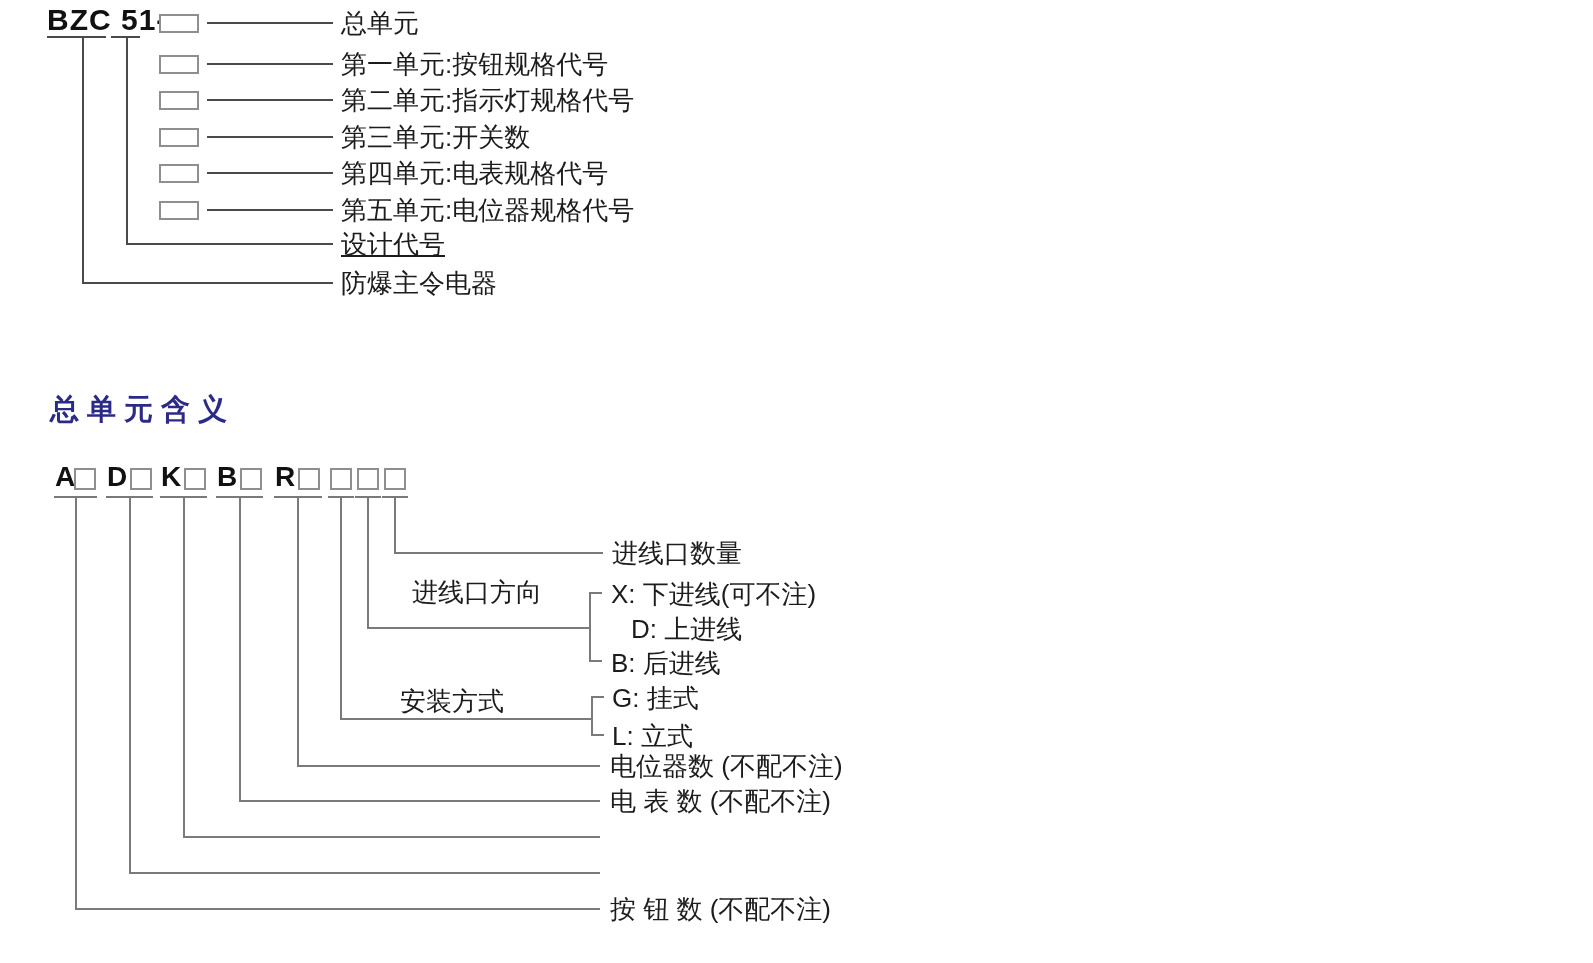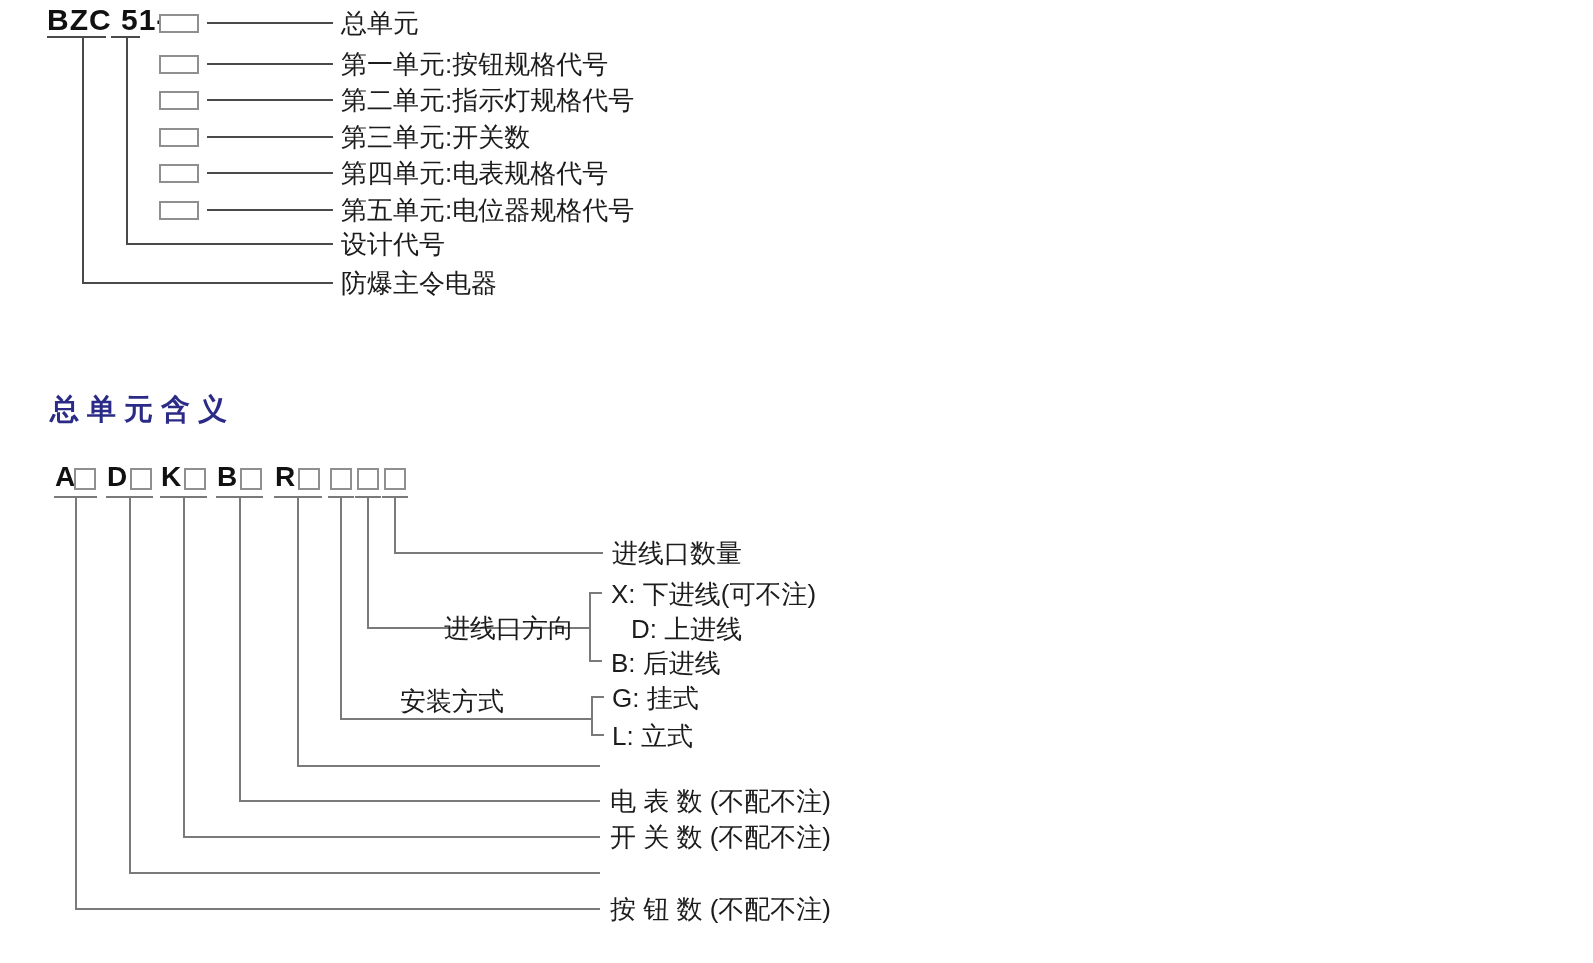--- a/index.html
+++ b/index.html
@@ -50,7 +50,7 @@
 
   <div class="vl1" style="left:126px; top:38px; height:207px;"></div>
   <div class="hl1" style="left:126px; top:243px; width:207px;"></div>
-  <span class="t" style="left:341px; top:228px;">设计代号</span>
+  <span class="t" style="left:341px; top:228px;text-decoration:underline;">设计代号</span>
 
   <div class="vl1" style="left:82px; top:38px; height:246px;"></div>
   <div class="hl1" style="left:82px; top:282px; width:251px;"></div>

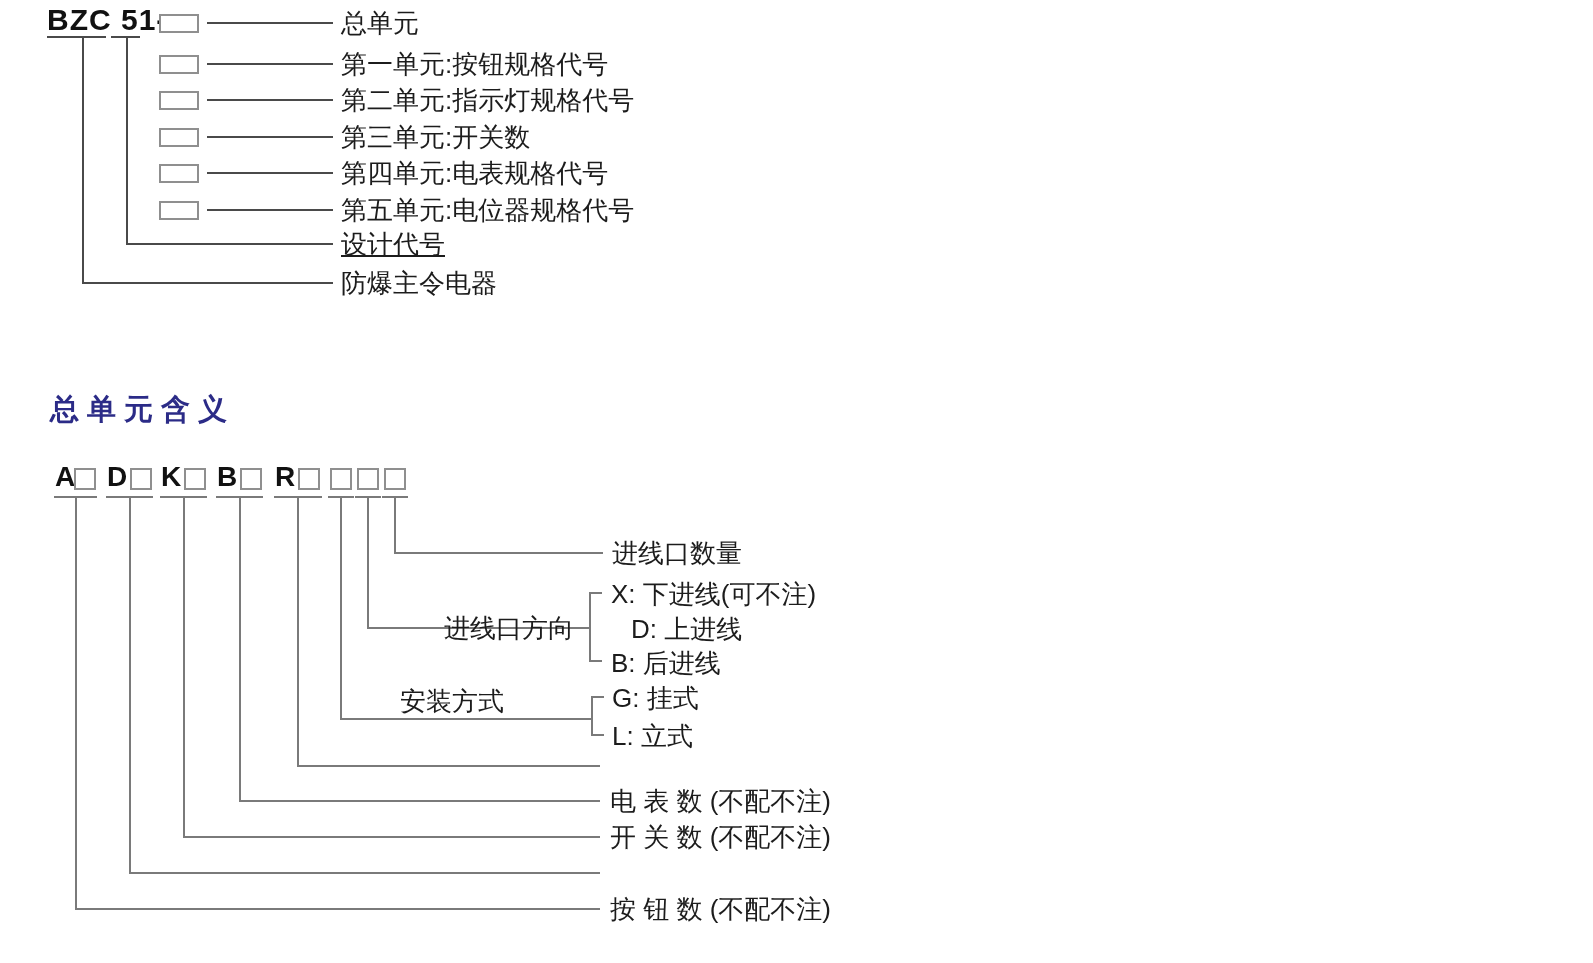--- a/index.html
+++ b/index.html
@@ -87,7 +87,7 @@
 
   <div class="vl2" style="left:367px; top:498px; height:129px;"></div>
   <div class="hl2" style="left:367px; top:627px; width:224px;"></div>
-  <span class="t" style="left:412px; top:612px;margin-left:32px;">进线口方向</span>
+  <span class="t" style="left:412px; top:576px;">进线口方向</span>
 
   <div class="vl2" style="left:589px; top:592px; height:70px;"></div>
   <div class="hl2" style="left:589px; top:592px; width:13px;"></div>

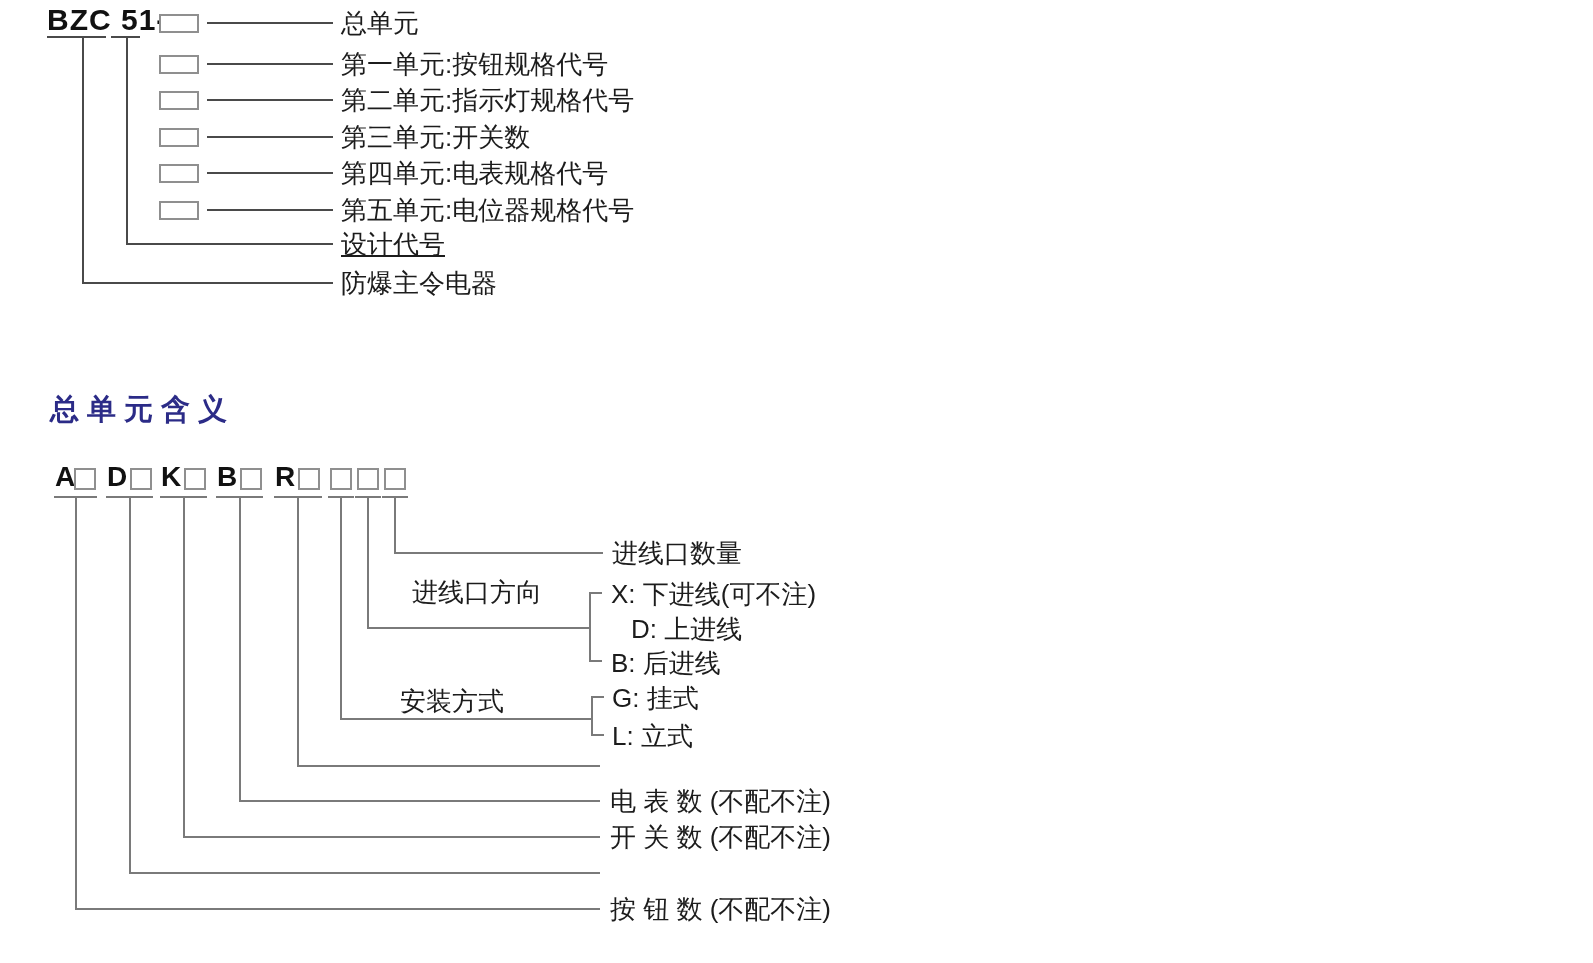--- a/index.html
+++ b/index.html
@@ -108,6 +108,7 @@
 
   <div class="vl2" style="left:297px; top:498px; height:269px;"></div>
   <div class="hl2" style="left:297px; top:765px; width:303px;"></div>
+  <span class="t" style="left:610px; top:750px;">电位器数 (不配不注)</span>
 
   <div class="vl2" style="left:239px; top:498px; height:304px;"></div>
   <div class="hl2" style="left:239px; top:800px; width:361px;"></div>

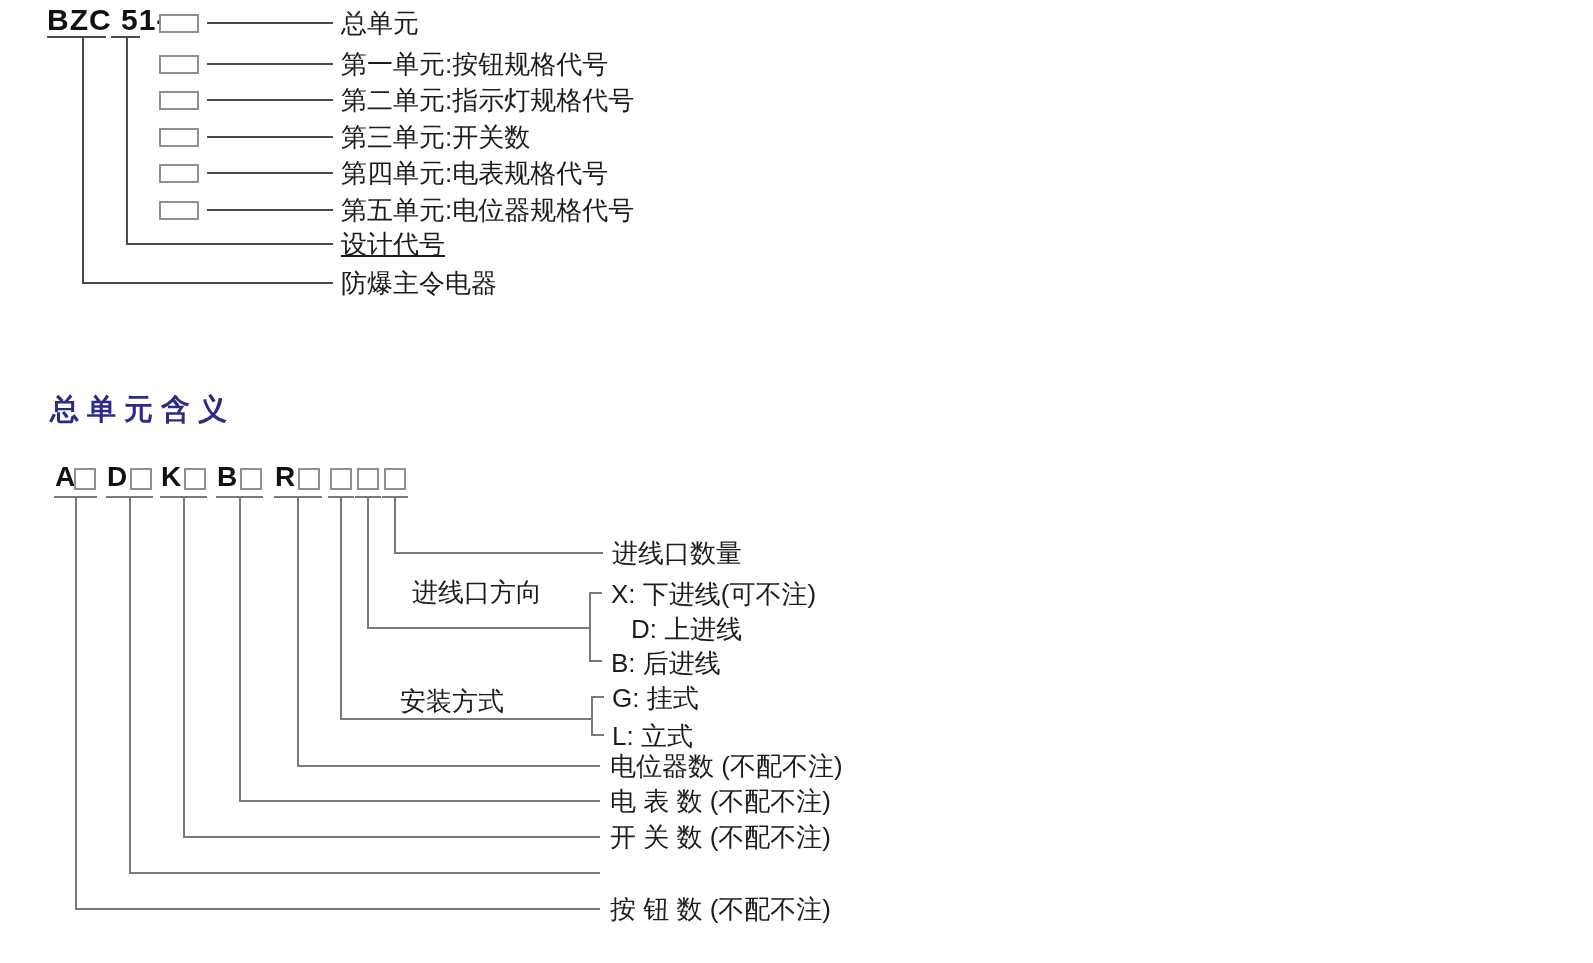--- a/index.html
+++ b/index.html
@@ -116,7 +116,6 @@
 
   <div class="vl2" style="left:183px; top:498px; height:340px;"></div>
   <div class="hl2" style="left:183px; top:836px; width:417px;"></div>
-  <span class="t" style="left:610px; top:821px;">开 关 数 (不配不注)</span>
 
   <div class="vl2" style="left:129px; top:498px; height:376px;"></div>
   <div class="hl2" style="left:129px; top:872px; width:471px;"></div>

